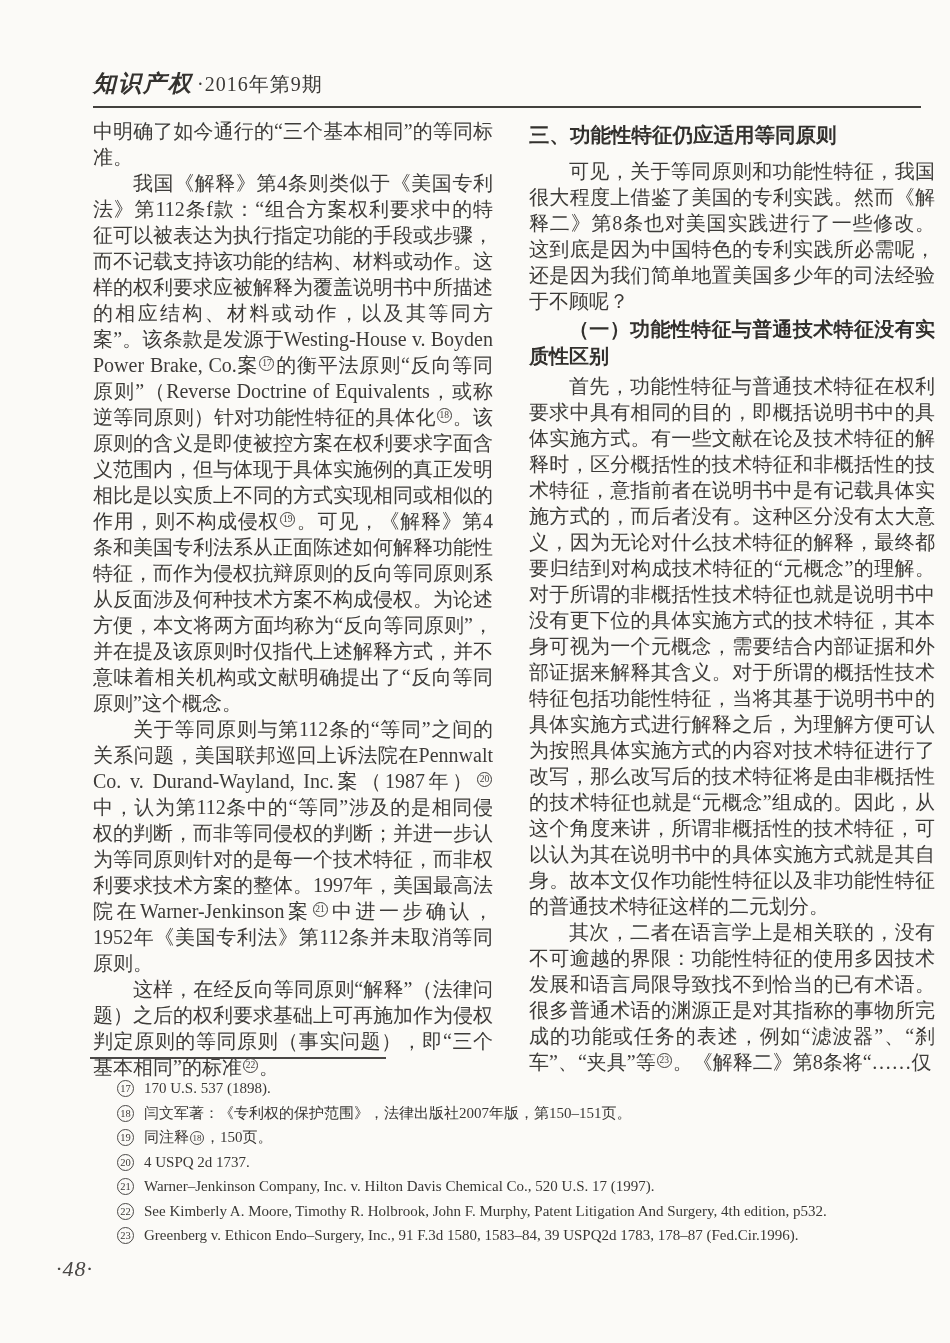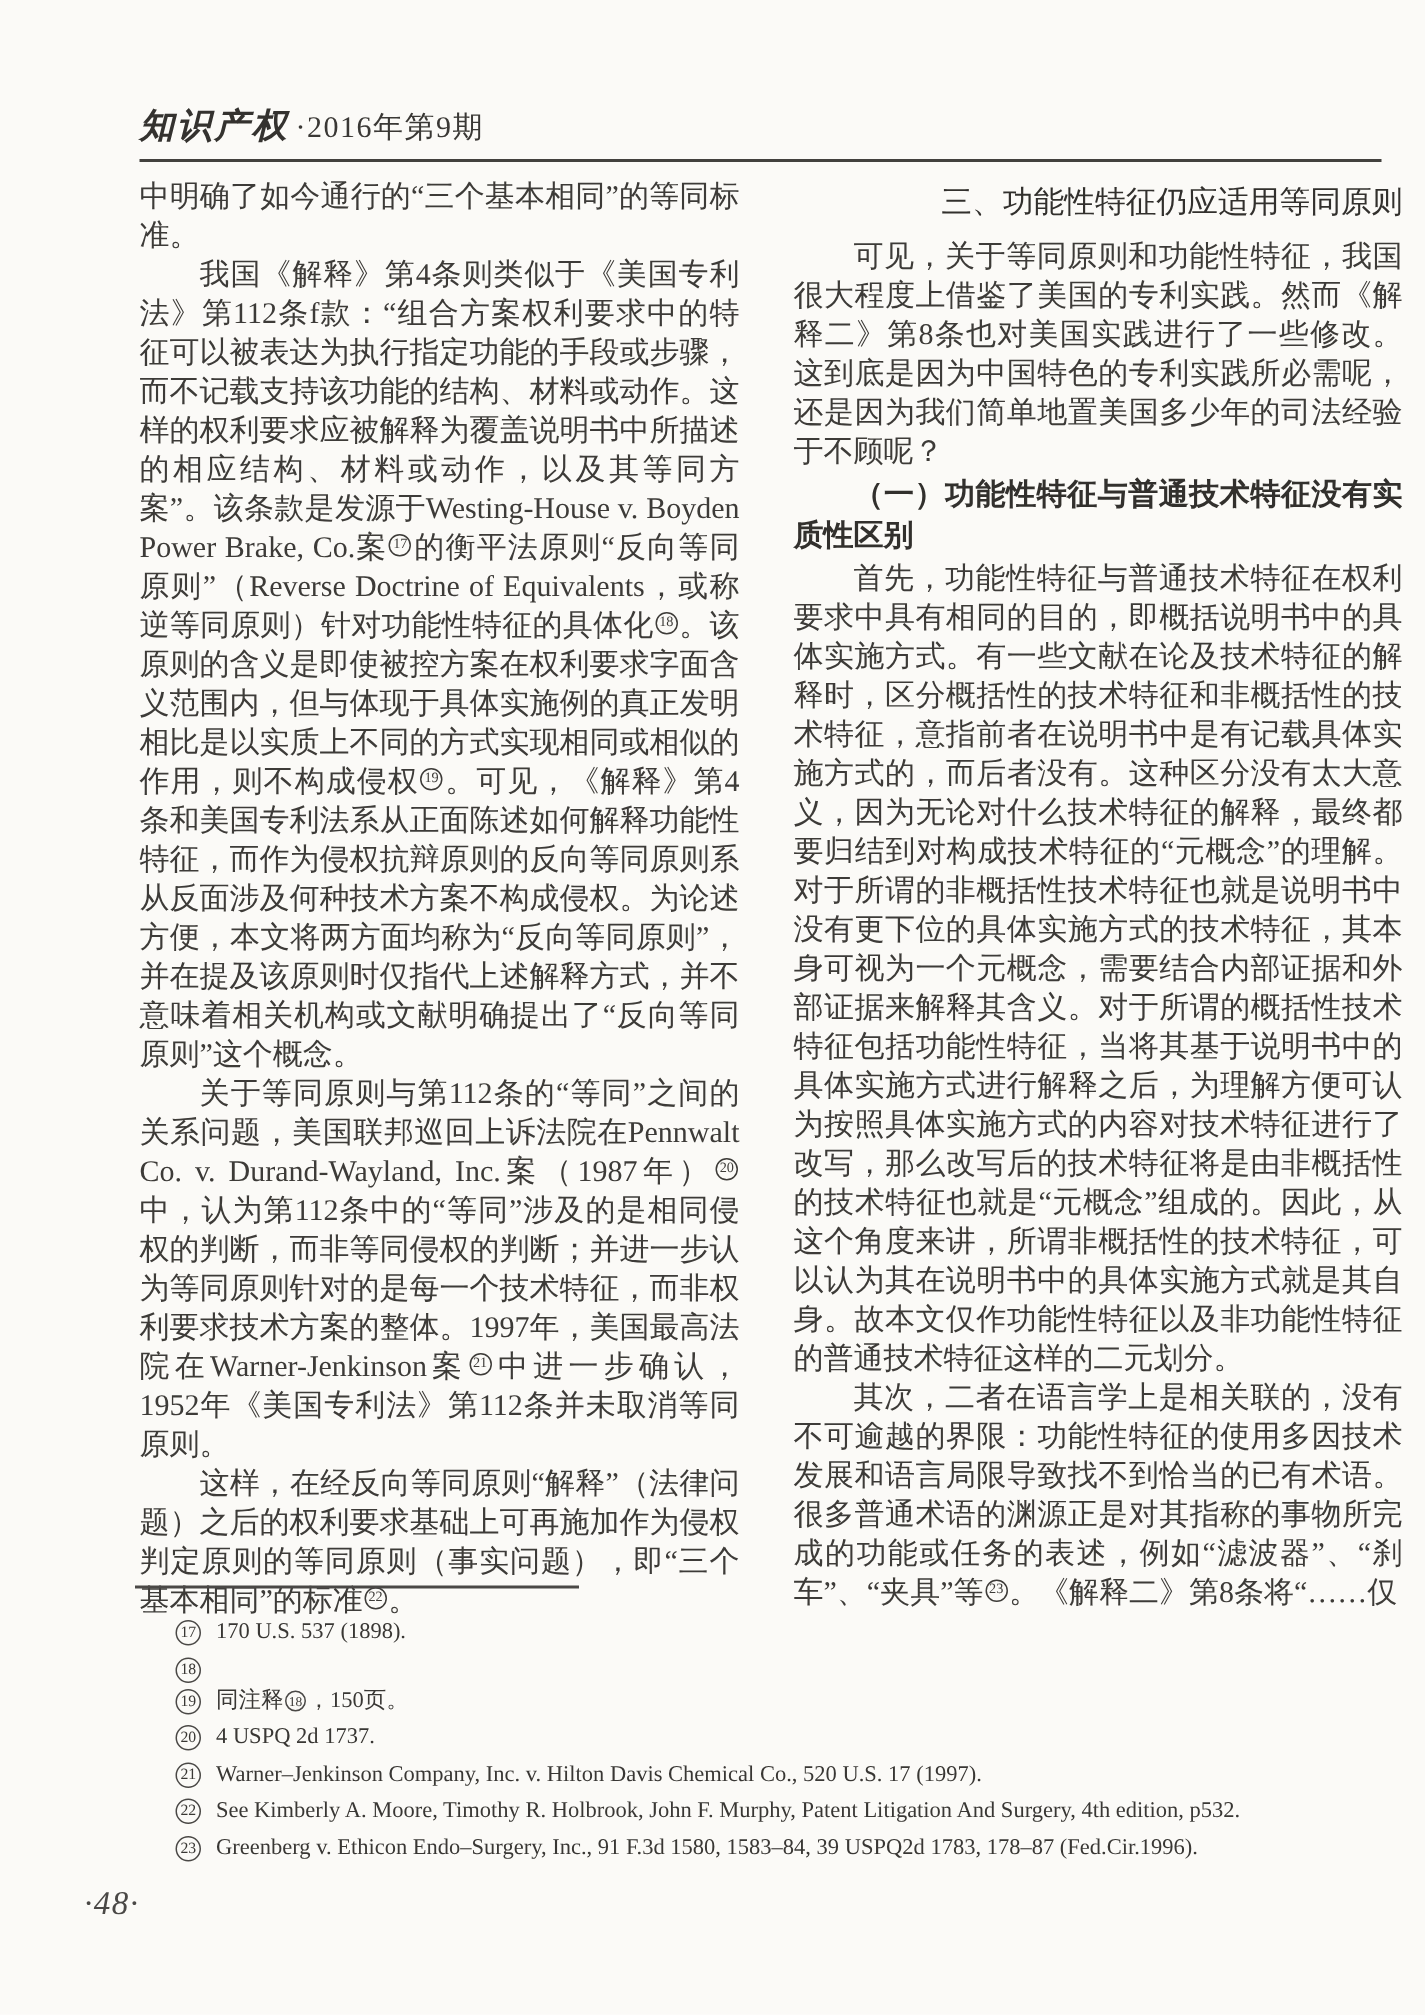--- a/index.html
+++ b/index.html
@@ -63,9 +63,9 @@
   .para.indent{text-indent:2em;}
   .para.heading{
     font-family:"Liberation Sans","DejaVu Sans",sans-serif;
-    font-weight:normal;
+    font-weight:bold;
     font-size:20.5px;
-    text-align:right;
+    text-align:left;
     line-height:30px;
     margin:2px 0 8px 0;
     color:#32302d;

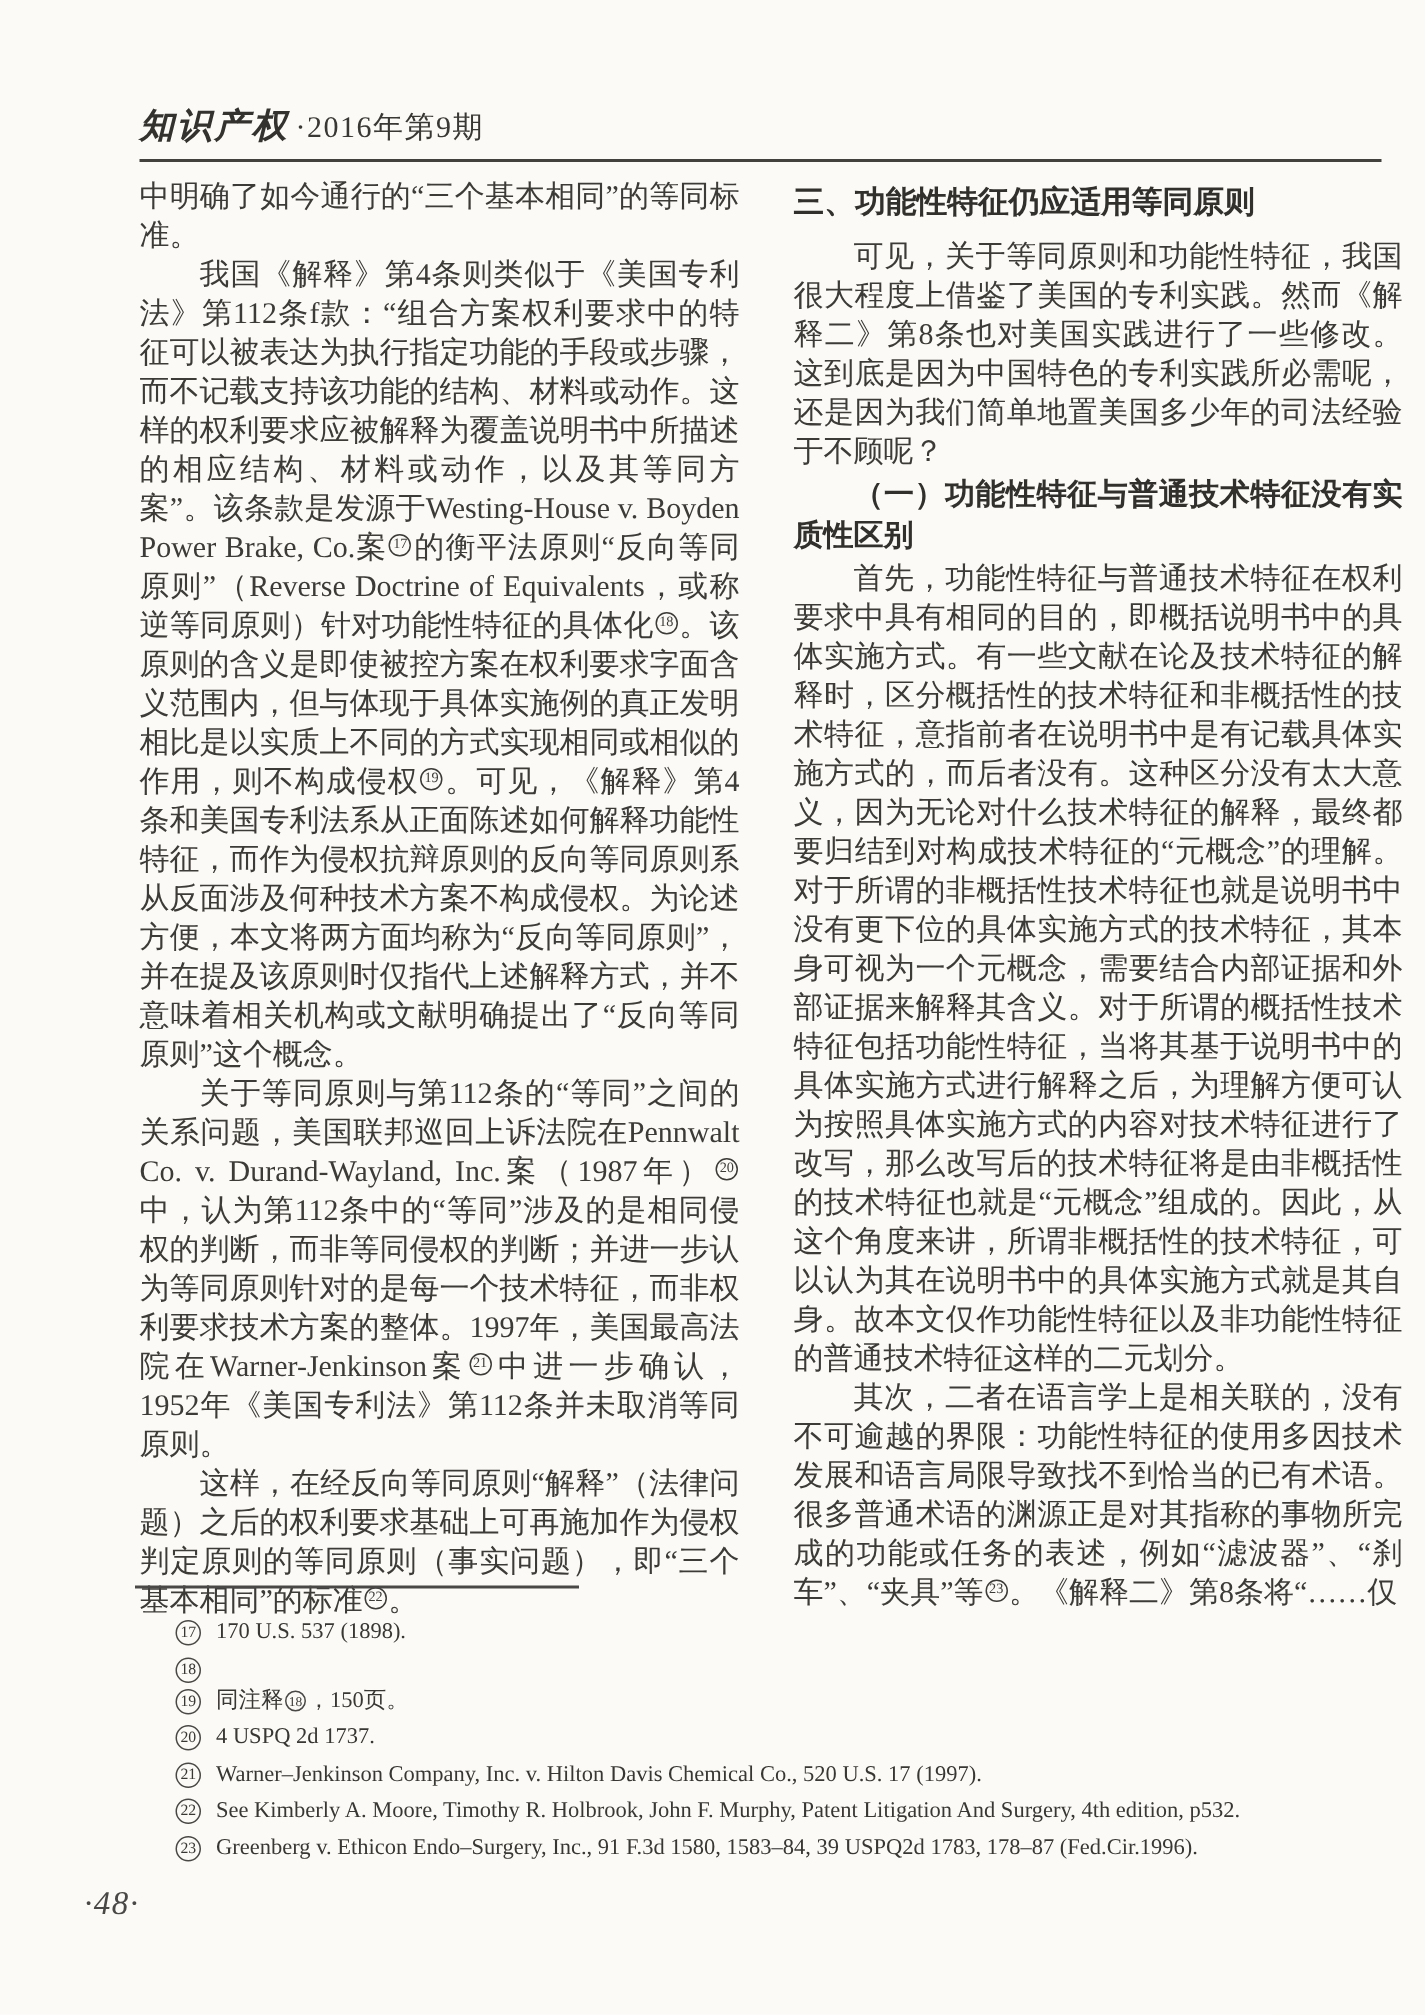--- a/index.html
+++ b/index.html
@@ -76,6 +76,7 @@
     line-height:27px;
     margin:3px 0 2px 0;
     color:#32302d;
+    font-family:Liberation Mono, monospace;
   }
   
   .ref-sup{

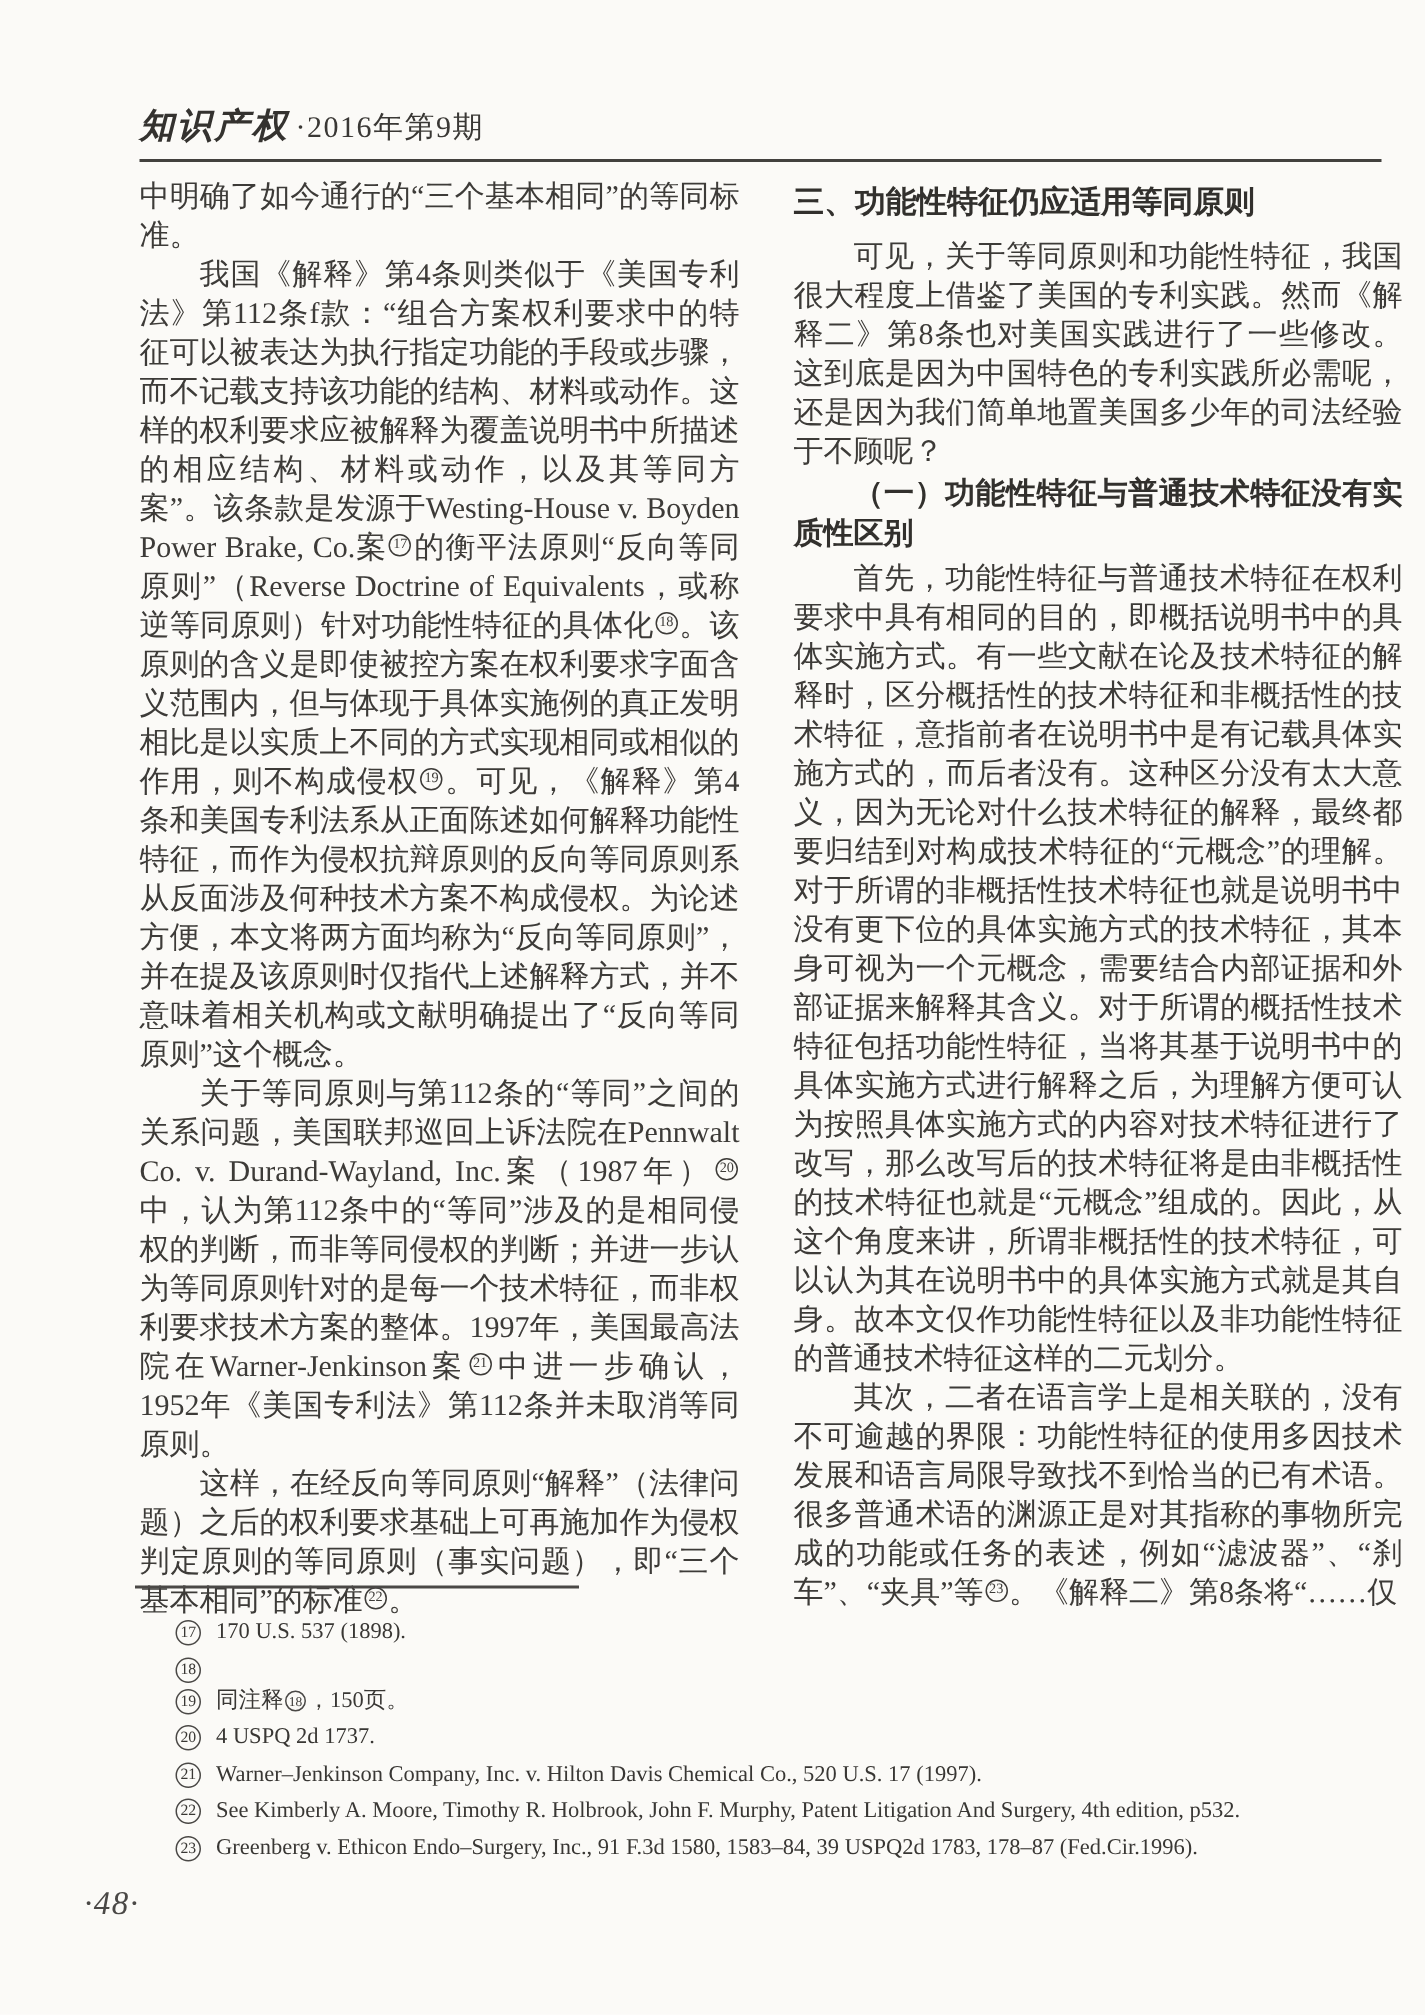--- a/index.html
+++ b/index.html
@@ -184,6 +184,7 @@
       </div>
       <div class="fn-row">
         <span class="fn-circle">18</span>
+        <span class="fn-text">闫文军著：《专利权的保护范围》，法律出版社2007年版，第150–151页。</span>
       </div>
       <div class="fn-row">
         <span class="fn-circle">19</span>

